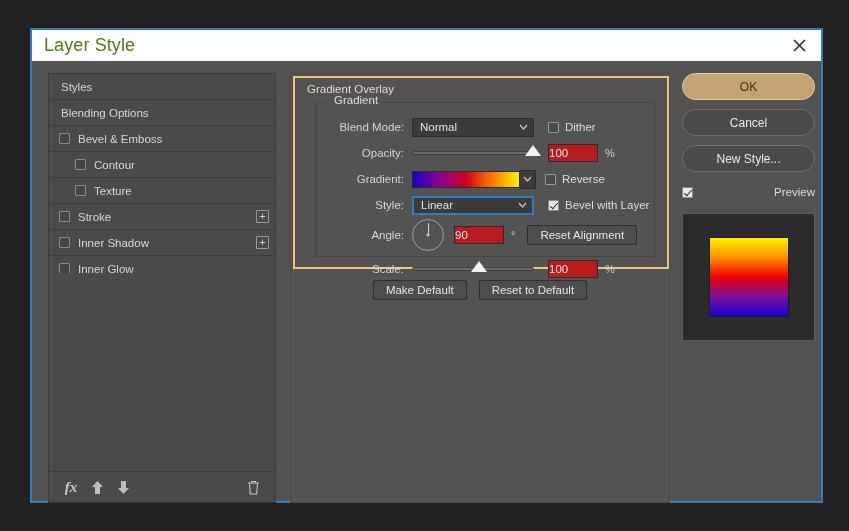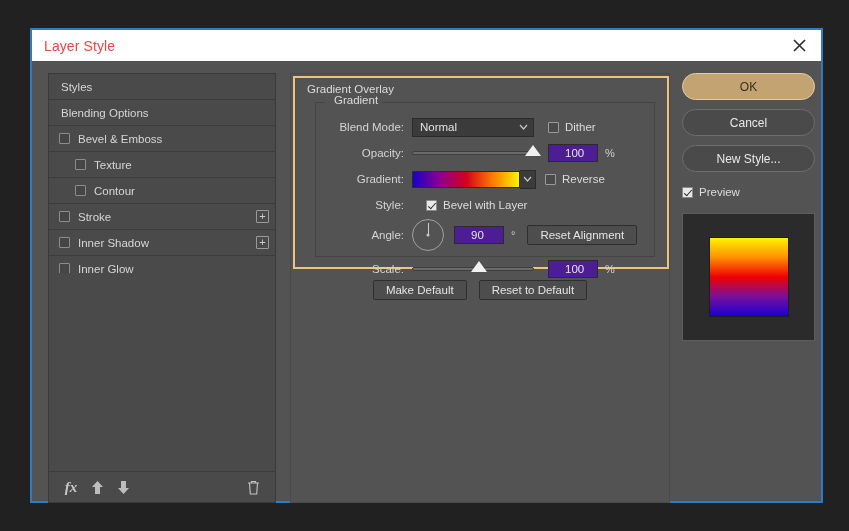--- a/index.html
+++ b/index.html
@@ -29,8 +29,8 @@
     flex: none;
   }
   #title-text {
-    font-size: 14px;
-    color: #ef4444;
+    font-size: 18px;
+    color: #4d7c0f;
     letter-spacing: .1px;
     flex: 1;
   }

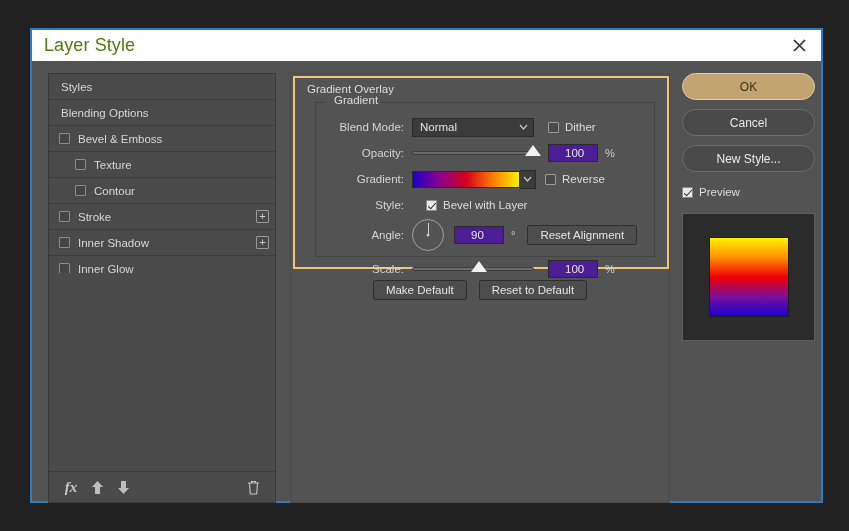--- a/index.html
+++ b/index.html
@@ -199,13 +199,13 @@
 
   .numfield {
     width: 50px; height: 18px;
-    background: #4c1d95;
+    background: #b91c1c;
     border: 1px solid #2b2b2b;
     color: #e6e6e6;
     font-size: 11.5px;
     display: flex;
     align-items: center;
-    padding-left: 16px;
+    padding-left: 0;
     flex: none;
   }
   .unit { font-size: 11px; color: #d0d0d0; margin-left: 7px; }

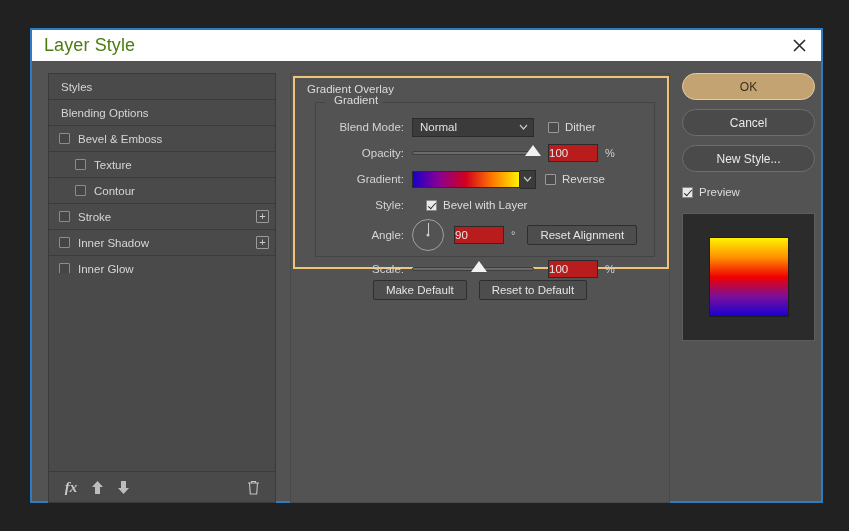--- a/index.html
+++ b/index.html
@@ -391,11 +391,11 @@
           </div>
           <div class="srow sub">
             <span class="cbox"></span>
-            <span class="slabel">Texture</span>
+            <span class="slabel">Contour</span>
           </div>
           <div class="srow sub">
             <span class="cbox"></span>
-            <span class="slabel">Contour</span>
+            <span class="slabel">Texture</span>
           </div>
           <div class="srow">
             <span class="cbox"></span>

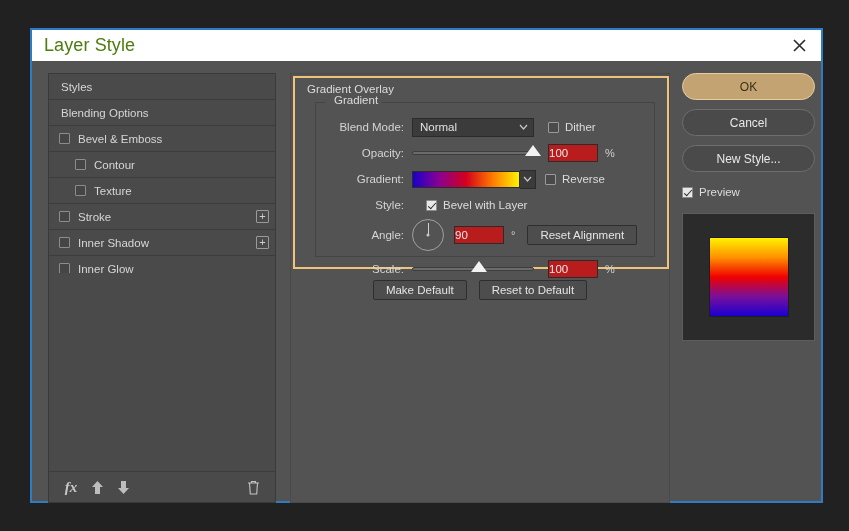--- a/index.html
+++ b/index.html
@@ -340,7 +340,7 @@
   #preview-row {
     display: flex;
     align-items: center;
-    justify-content: flex-start;
+    justify-content: space-between;
     height: 22px;
     margin-bottom: 10px;
     cursor: pointer;

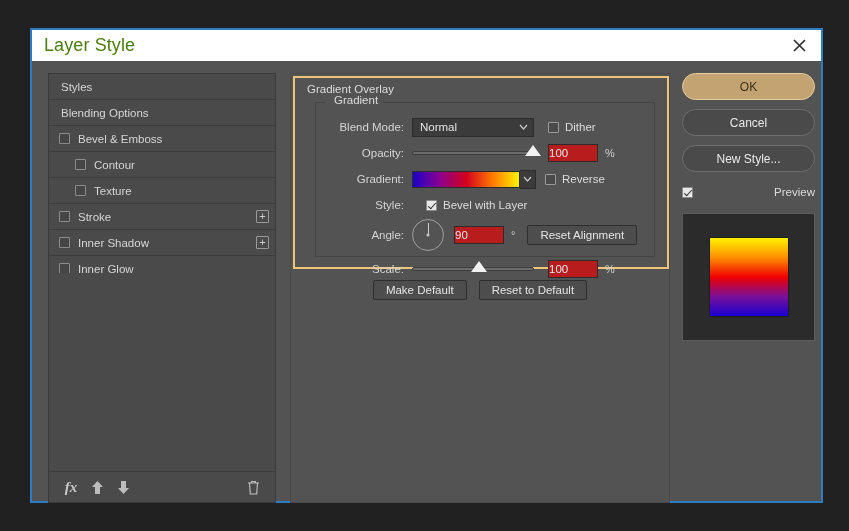--- a/index.html
+++ b/index.html
@@ -486,6 +486,14 @@
 
           <div class="frow" style="top:92px;">
             <div class="flabel">Style:</div>
+            <div class="select focused" style="width:122px;">
+              <span class="sel-val">Linear</span>
+              <span class="caret">
+                <svg width="9" height="6" viewBox="0 0 9 6">
+                  <path d="M1 1 L4.5 5 L8 1" stroke="#c6c6c6" stroke-width="1.2" fill="none"></path>
+                </svg>
+              </span>
+            </div>
             <div class="chk-wrap" style="margin-left:14px;">
               <span class="chk on"></span>
               <span class="chk-label">Bevel with Layer</span>

